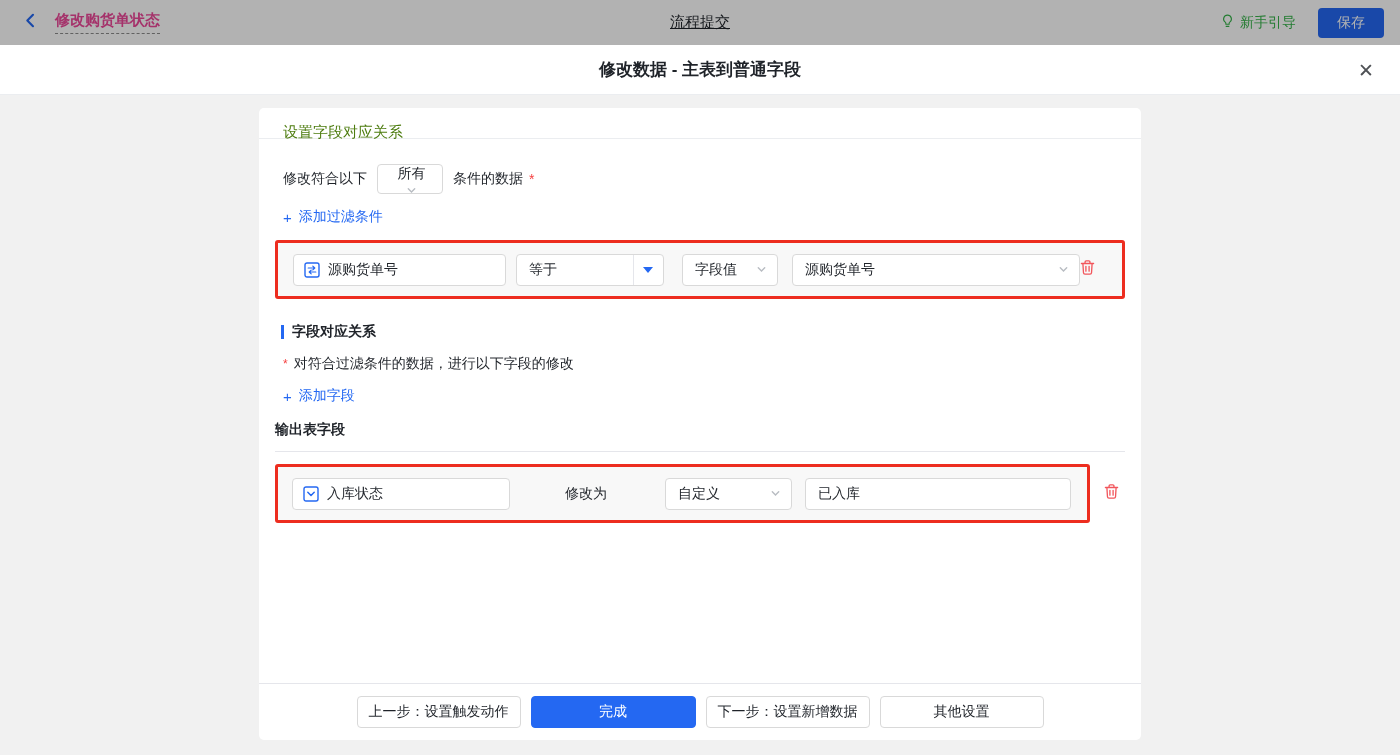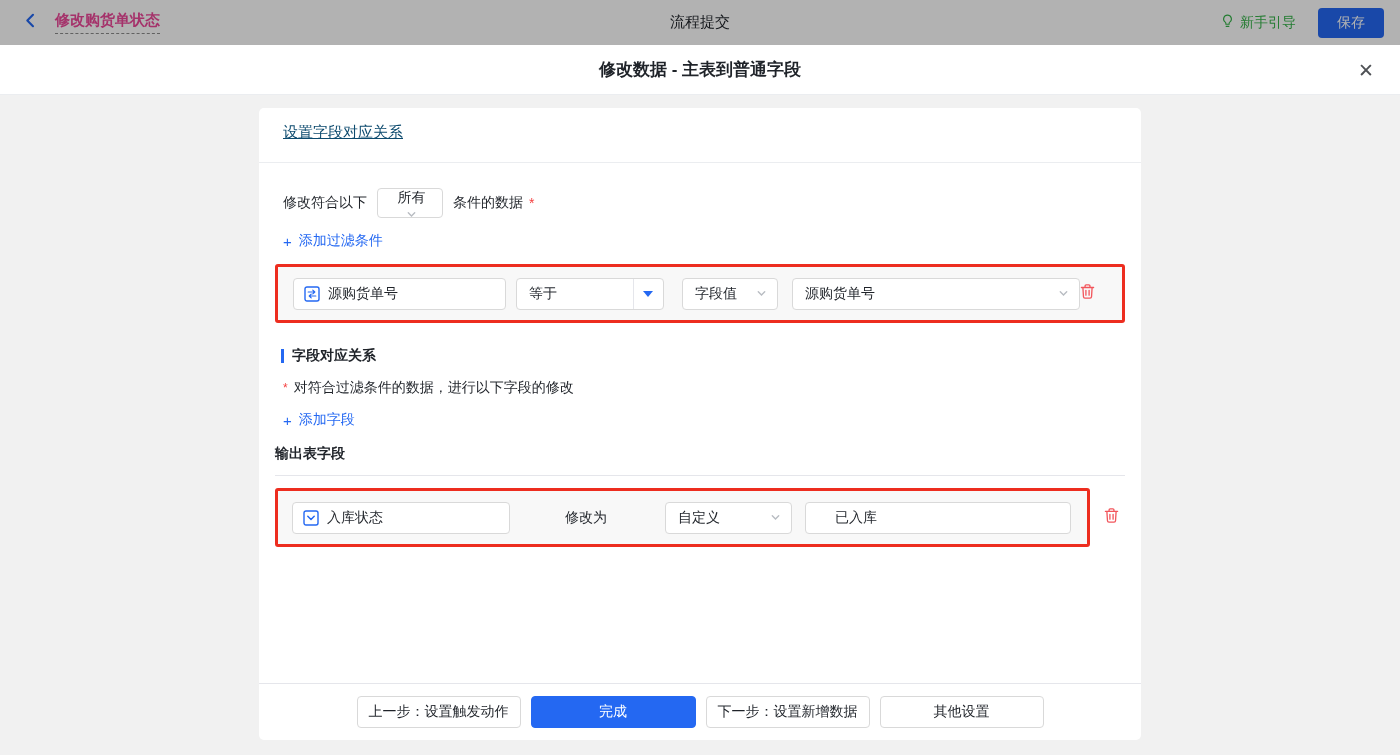--- a/index.html
+++ b/index.html
@@ -13,7 +13,7 @@
   .tb-back { display:flex; align-items:center; cursor:pointer; }
   .tb-title { margin-left:16px; font-size:15px; font-weight:600; color:#ec4899;
     border-bottom:1px dashed #8c8c8c; padding-bottom:3px; }
-  .tb-center { position:absolute; left:0; right:0; text-align:center; font-size:15px; color:#1f2329; }
+  .tb-center { position:absolute; left:0; right:0; text-align:center; font-size:15px; color:#1f2329;text-decoration:underline; }
   .tb-right { margin-left:auto; display:flex; align-items:center; padding-right:16px; position:relative; }
   .tb-guide { display:flex; align-items:center; color:#36b34a; font-size:14px; margin-right:22px; cursor:pointer; }
   .tb-guide span { margin-left:5px; }

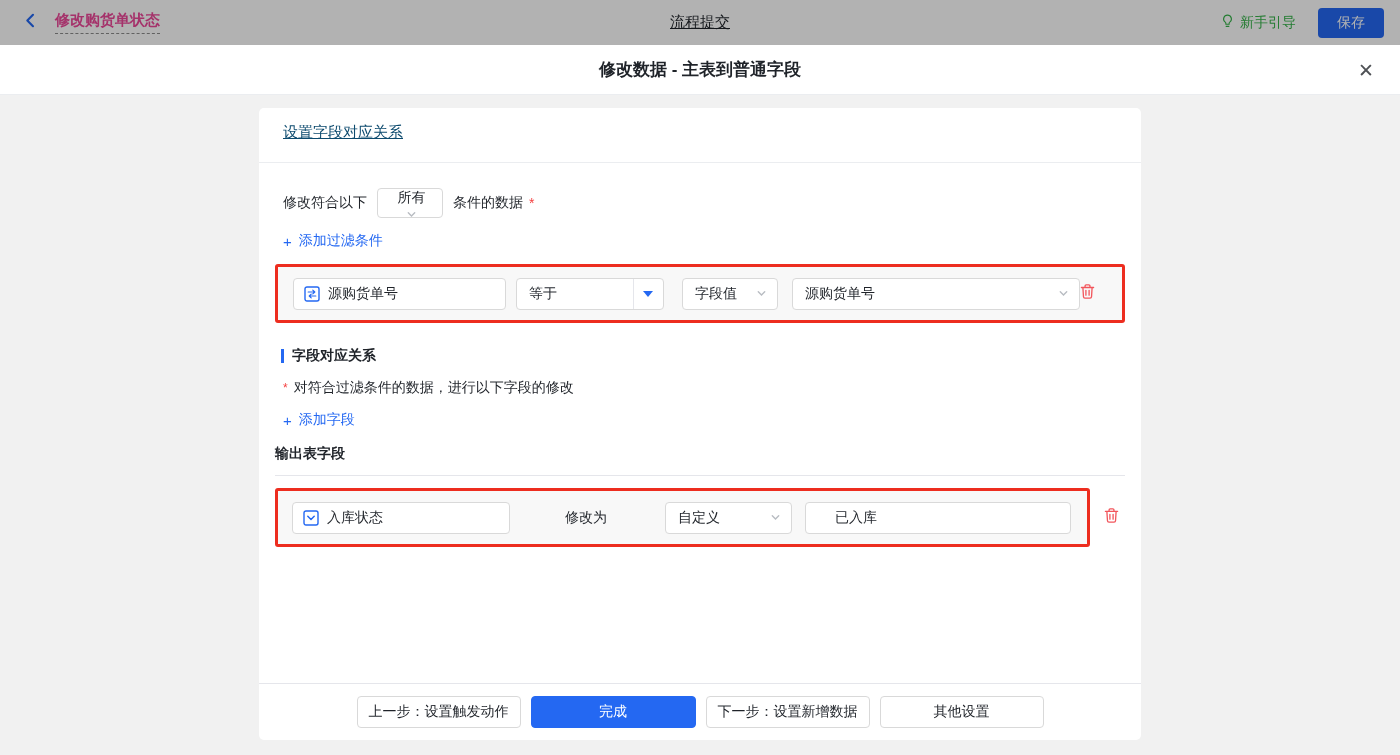--- a/index.html
+++ b/index.html
@@ -31,8 +31,8 @@
   .page-body { height:660px; background:#f1f1f1; }
   .card { width:882px; height:632px; margin:0 auto; position:relative; top:13px;
     background:#fff; border-radius:5px; display:flex; flex-direction:column; }
-  .card-header { height:55px; line-height:47px; padding-left:24px; font-size:15px;
-    color:#0c4a6e; border-bottom:1px solid #ebedf0; flex:none;text-decoration:underline; }
+  .card-header { height:31px; line-height:47px; padding-left:24px; font-size:15px;
+    color:#4d7c0f; border-bottom:1px solid #ebedf0; flex:none; }
   .card-body { flex:1; padding:0 16px; }
 
   .section-title { display:flex; align-items:center; margin:32px 0 0 6px;

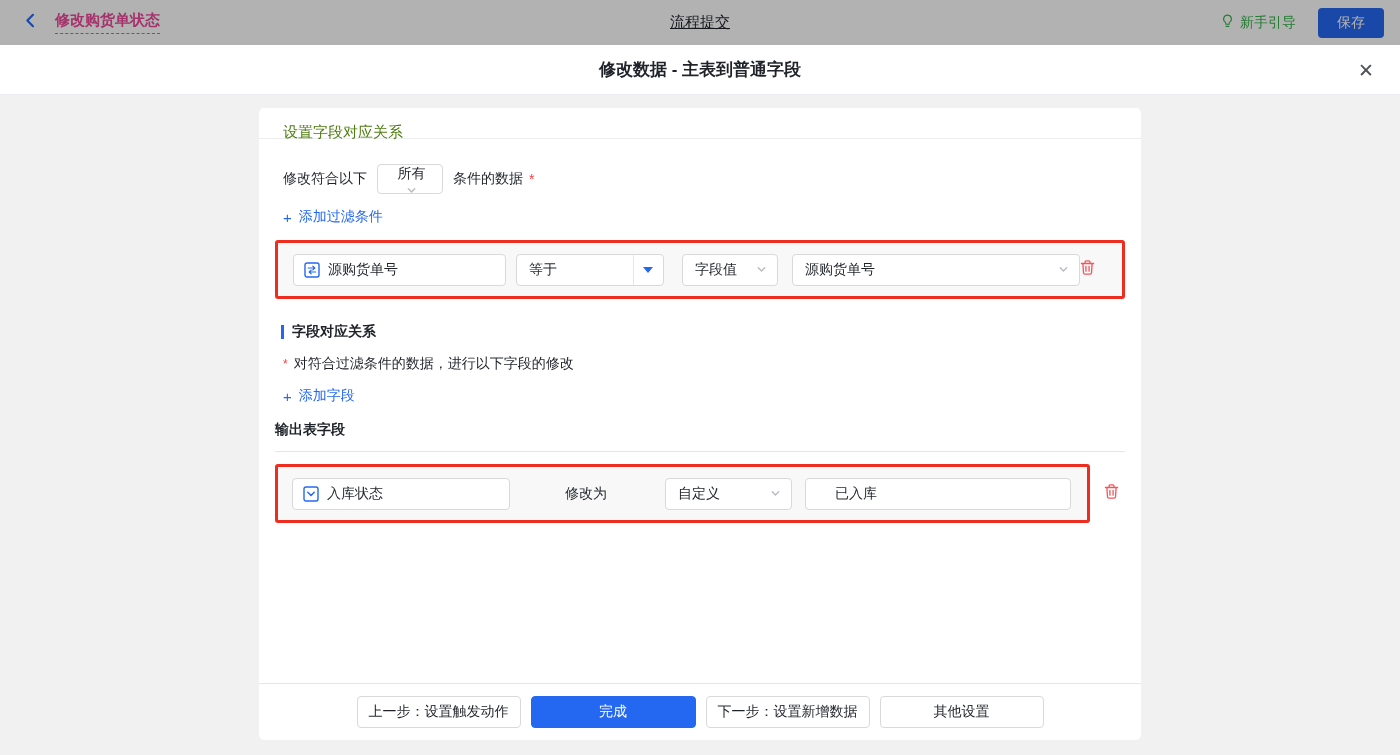--- a/index.html
+++ b/index.html
@@ -74,7 +74,7 @@
   .sel-mode { width:127px; margin-left:58px; }
 
   .text-input { width:266px; height:32px; background:#fff; border:1px solid #d9d9d9;
-    border-radius:4px; display:flex; align-items:center; padding:0 29px; font-size:14px;
+    border-radius:4px; display:flex; align-items:center; padding:0 12px; font-size:14px;
     margin-left:13px; cursor:text; }
 
   .trash { display:flex; align-items:center; cursor:pointer; }

